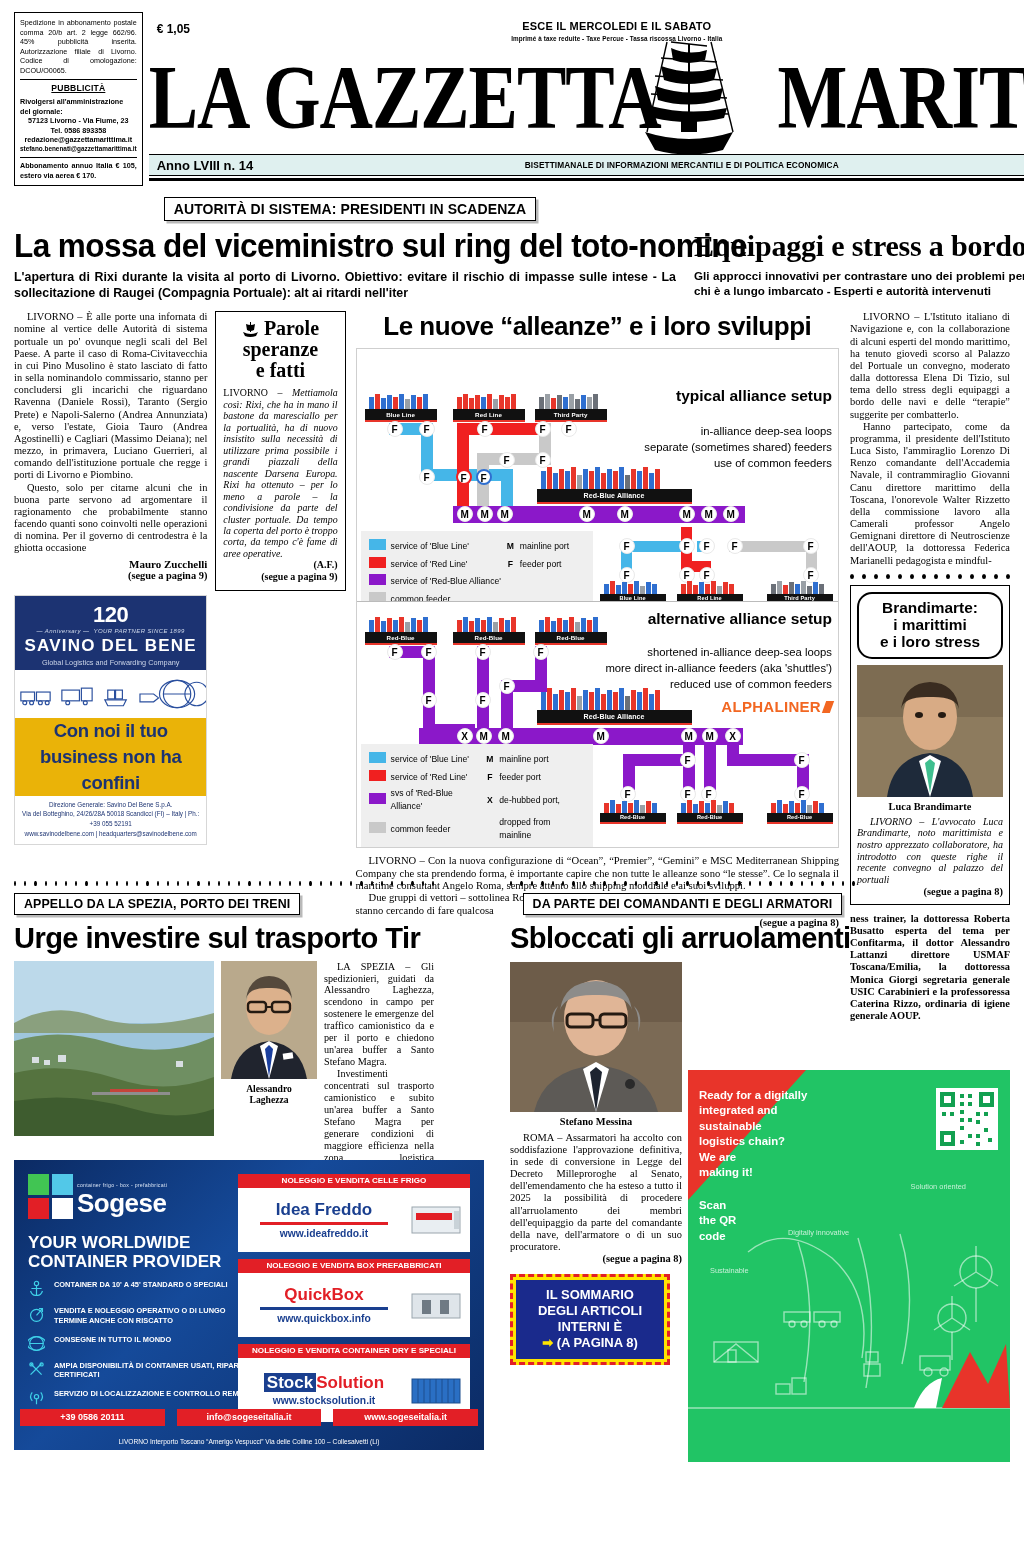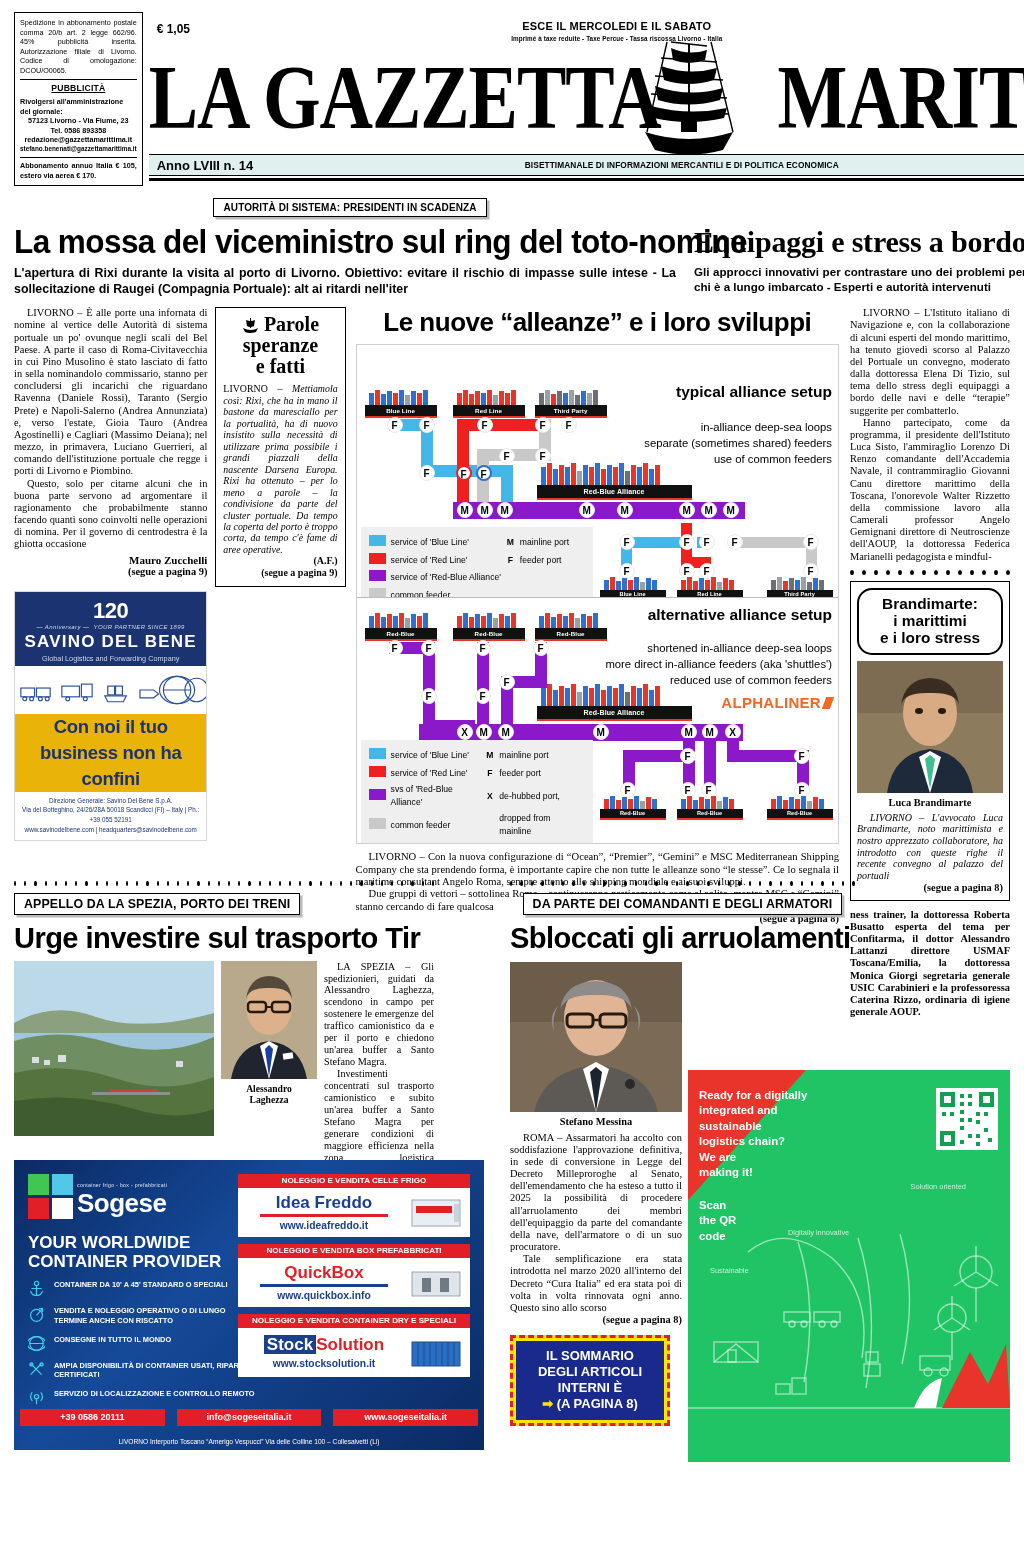--- a/index.html
+++ b/index.html
@@ -52,7 +52,7 @@
   .kicker {
     display:inline-block; border:1.5px solid #000; background:#fff;
     padding:3px 9px 3px; font-family:"Liberation Sans", sans-serif;
-    font-weight:bold; font-size:10px; letter-spacing:.1px;
+    font-weight:bold; font-size:14px; letter-spacing:.1px;
     box-shadow:2.5px 2.5px 0 #b9b9b9;
   }
   .kicker.small { font-size:11.6px; padding:3px 7px;}

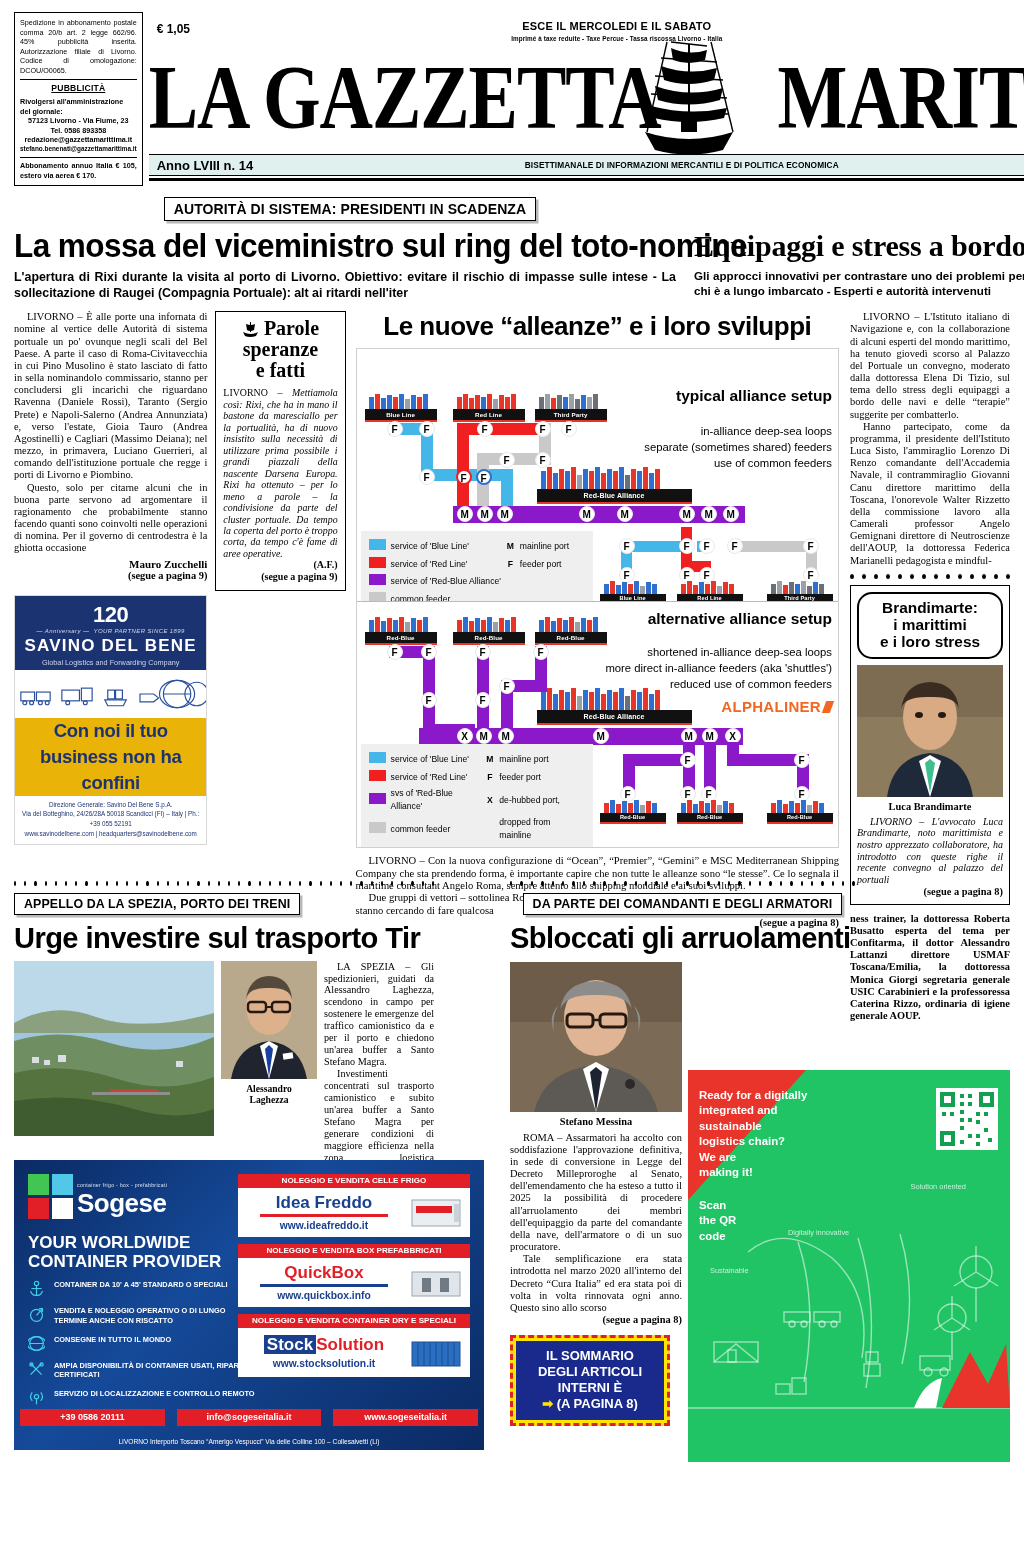--- a/index.html
+++ b/index.html
@@ -187,7 +187,7 @@
   .sog-card { background:#fff; margin-bottom:7px; }
   .sog-card-h { background:#e21f26; color:#fff; text-align:center;
     font-family:"Liberation Sans", sans-serif; font-weight:bold; font-size:8.1px; line-height:14px;}
-  .sog-card-b { display:flex; align-items:center; padding:5px 6px; gap:6px; height:49px;}
+  .sog-card-b { display:flex; align-items:center; padding:5px 6px; gap:6px; height:64px;}
   .sog-brand { flex:1; text-align:center;}
   .sog-brand .bn { font-family:"Liberation Sans", sans-serif; font-weight:bold; font-size:17px; line-height:1.1;}
   .sog-brand .url { font-family:"Liberation Sans", sans-serif; font-weight:bold; font-size:10.3px; color:#1a3f8f; margin-top:3px;}

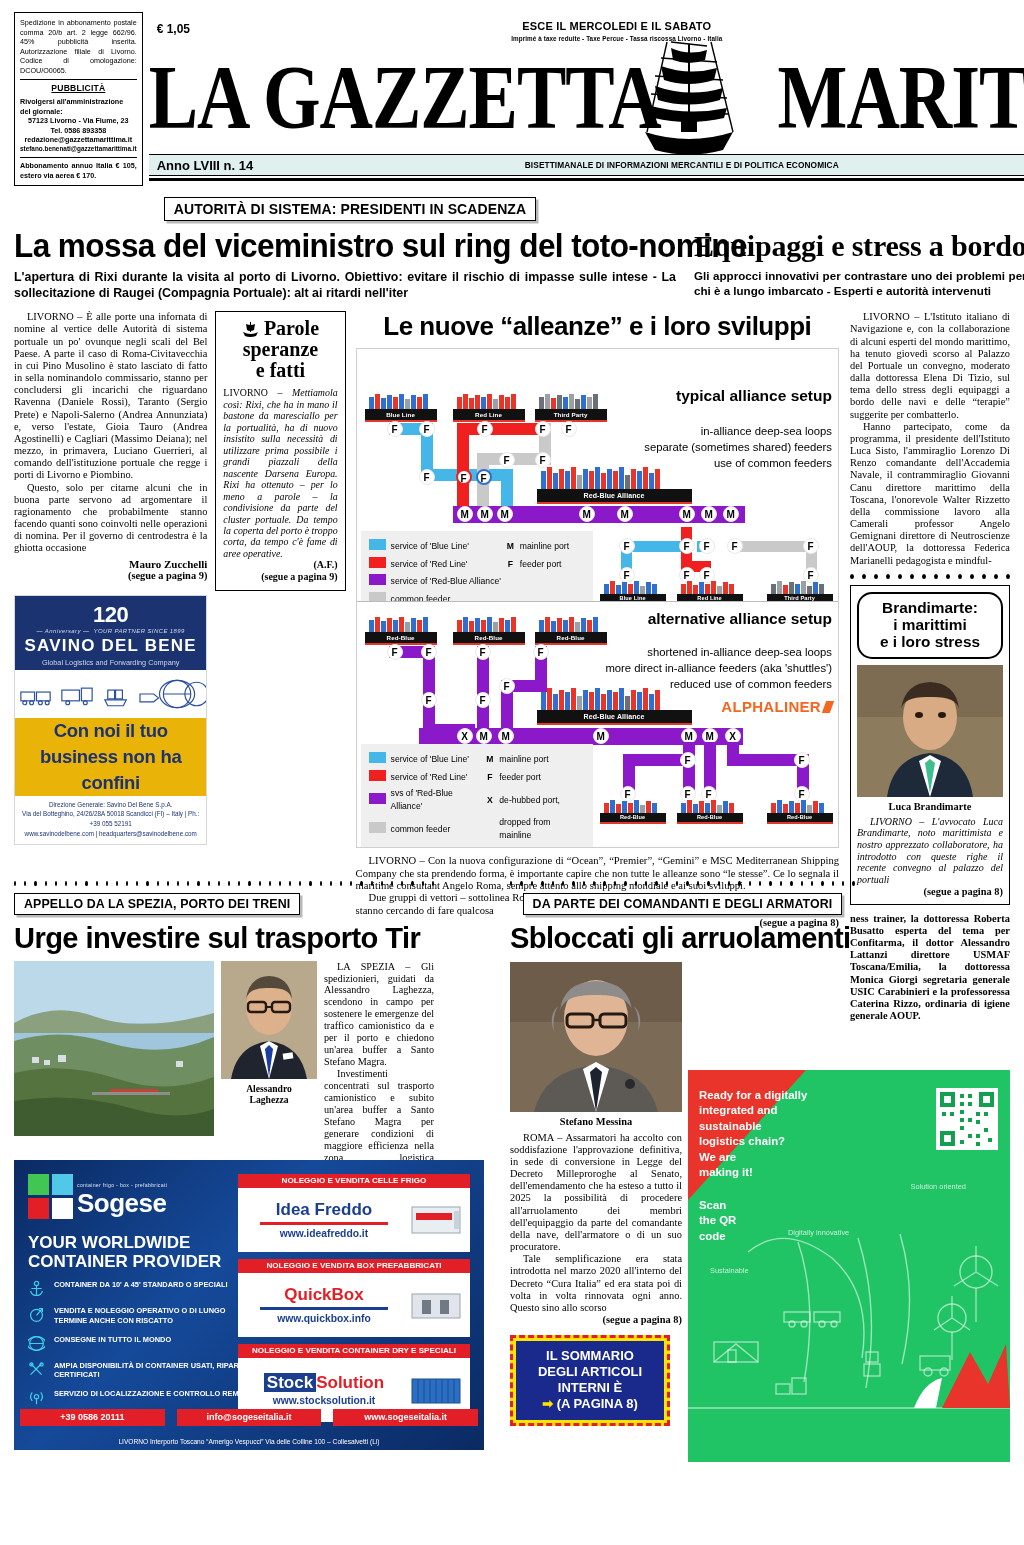--- a/index.html
+++ b/index.html
@@ -1130,7 +1130,6 @@
 
     <div class="body-text" style="width:172px;margin-top:5px;font-size:10.4px">
       <p>ROMA – Assarmatori ha accolto con soddisfazione l'approvazione definitiva, in sede di conversione in Legge del Decreto Milleproroghe al Senato, dell'emendamento che ha esteso a tutto il 2025 la possibilità di procedere all'arruolamento dei membri dell'equipaggio da parte del comandante della nave, dell'armatore o di un suo procuratore.</p>
-      <p>Tale semplificazione era stata introdotta nel marzo 2020 all'interno del Decreto “Cura Italia” ed era stata poi di volta in volta rinnovata ogni anno. Questo sino allo scorso</p>
       <div class="segue">(segue a pagina 8)</div>
     </div>
 

